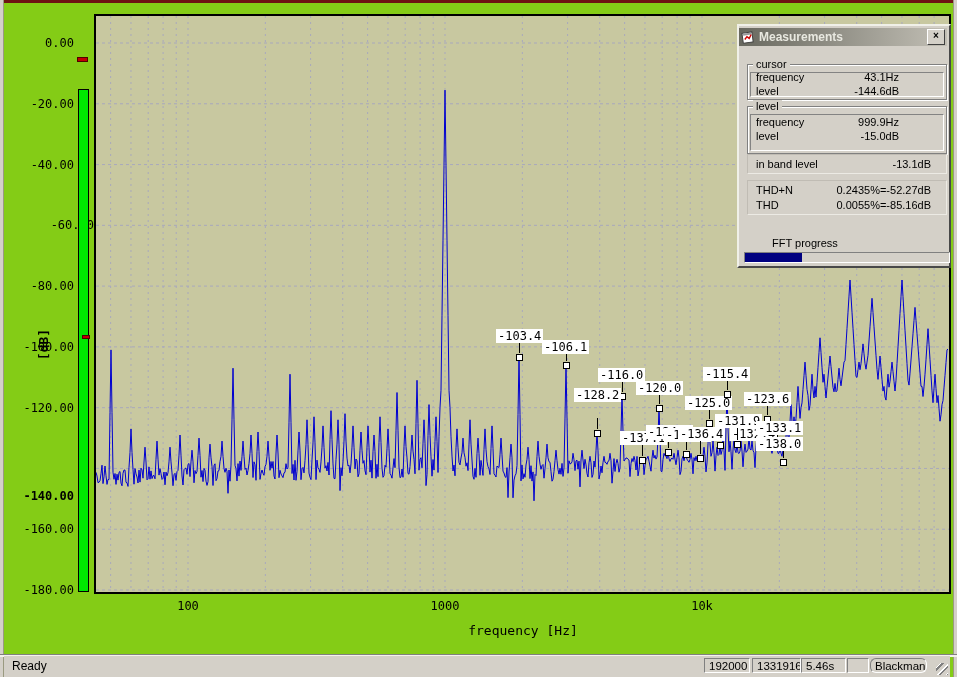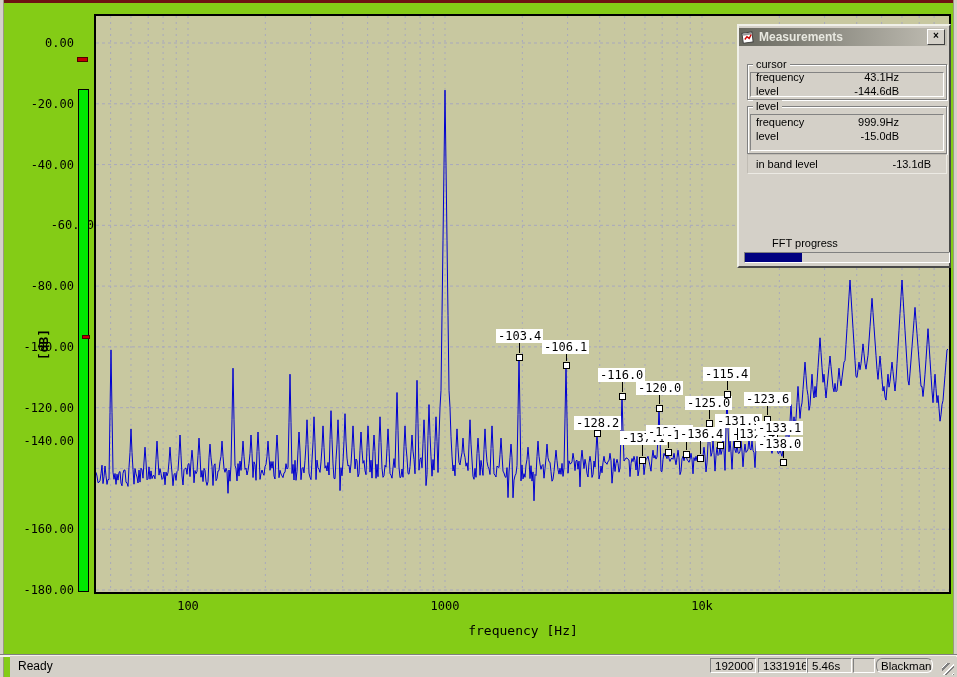--- a/index.html
+++ b/index.html
@@ -248,6 +248,16 @@
         <span class="val" style="right:15px;">-13.1dB</span>
       </div>
     </div>
+    <div class="etchbox" style="top:154px;height:33px;">
+      <div class="mrow" style="top:3px;">
+        <span class="lbl">THD+N</span>
+        <span class="val" style="right:15px;">0.2435%=-52.27dB</span>
+      </div>
+      <div class="mrow" style="top:18px;">
+        <span class="lbl">THD</span>
+        <span class="val" style="right:15px;">0.0055%=-85.16dB</span>
+      </div>
+    </div>
 
     <div id="fft-label">FFT progress</div>
     <div id="progress-track">

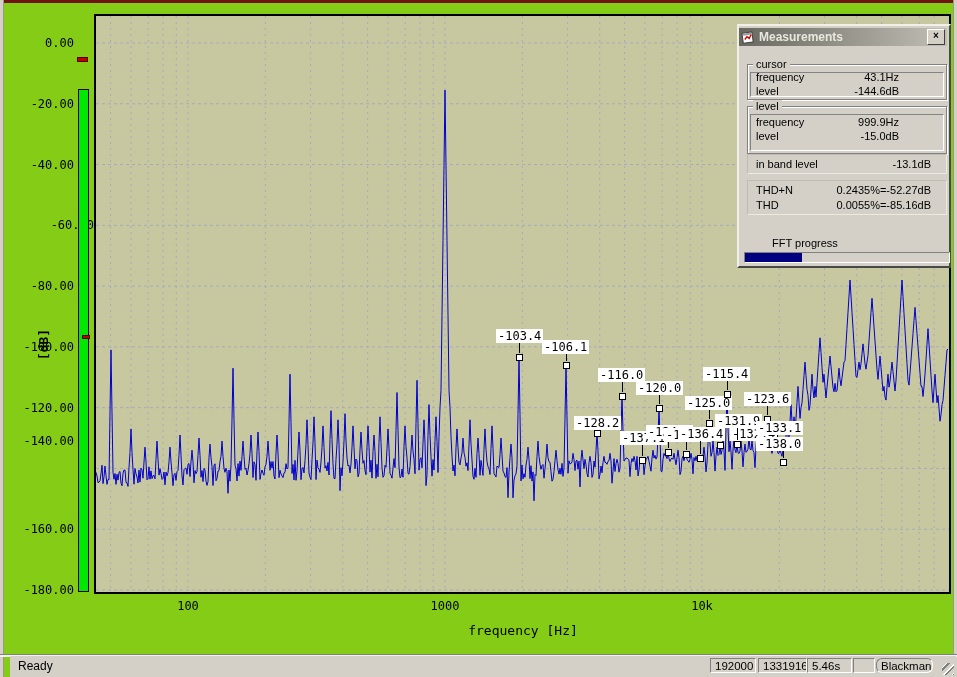--- a/index.html
+++ b/index.html
@@ -161,7 +161,7 @@
         <div class="harm-box" style="left: 540px; top: 365px;">-120.0</div>
         <div class="harm-line" style="left: 501px; top: 402px; height: 11px;"></div>
         <div class="harm-marker" style="left: 498px; top: 414px;"></div>
-        <div class="harm-box" style="left: 478px; top: 400px;">-128.2</div>
+        <div class="harm-box" style="left: 478px; top: 372px;">-128.2</div>
         <div class="harm-line" style="left: 546px; top: 429px; height: 11px;"></div>
         <div class="harm-marker" style="left: 543px; top: 441px;"></div>
         <div class="harm-box" style="left: 524px; top: 415px;">-137.1</div>

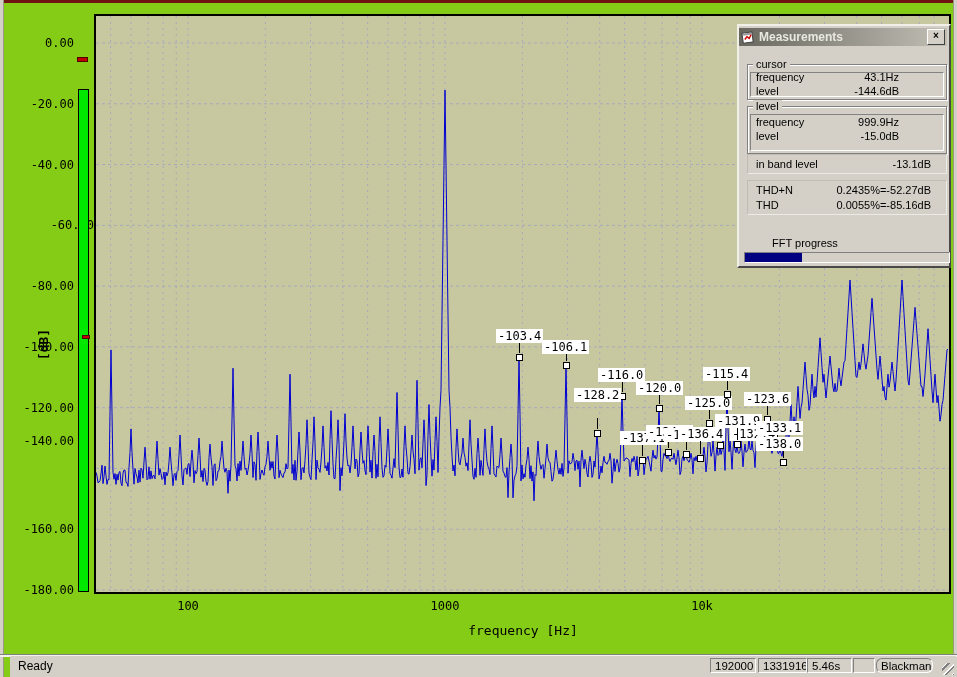--- a/index.html
+++ b/index.html
@@ -90,7 +90,7 @@
       <div class="ytick" style="top: 279.112px; left: 0px;">-80.00</div>
       <div class="ytick" style="top: 339.89px; left: 0px;">-100.00</div>
       <div class="ytick" style="top: 400.668px; left: 0px;">-120.00</div>
-      <div class="ytick" style="top: 434px; left: 0px;">-140.00</div>
+      <div class="ytick" style="top: 489px; left: 0px; font-weight: bold;">-140.00</div>
       <div class="ytick" style="top: 522.224px; left: 0px;">-160.00</div>
       <div class="ytick" style="top: 583.002px; left: 0px;">-180.00</div>
     </div>

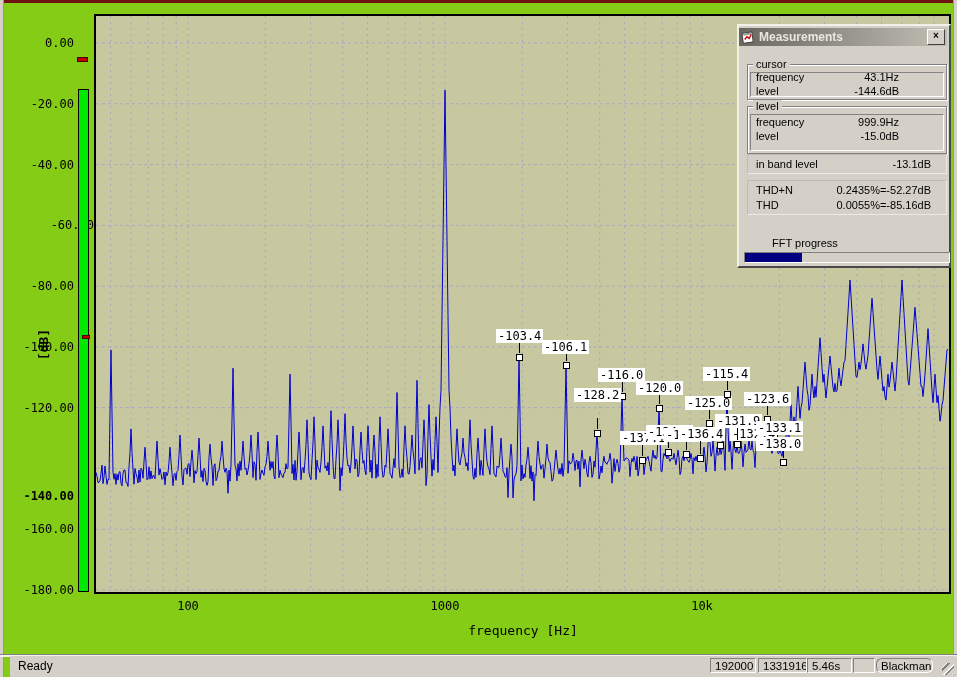--- a/index.html
+++ b/index.html
@@ -66,7 +66,7 @@
   
   #status-divider{position:absolute;left:0;top:654px;width:957px;height:2px;
                   border-top:1px solid #808080;background:#f4f2ec;}
-  #status-bar{position:absolute;left:10px;top:656px;width:936px;height:21px;background:#d4d0c8;padding-left:10px;}
+  #status-bar{position:absolute;left:4px;top:656px;width:936px;height:21px;background:#d4d0c8;padding-left:10px;}
   #status-ready{position:absolute;left:8px;top:3px;font-size:12px;color:#000;}
   .status-cell{position:absolute;top:2px;height:15px;border:1px solid;
                border-color:#808080 #fff #fff #808080;font-size:11.5px;color:#000;

